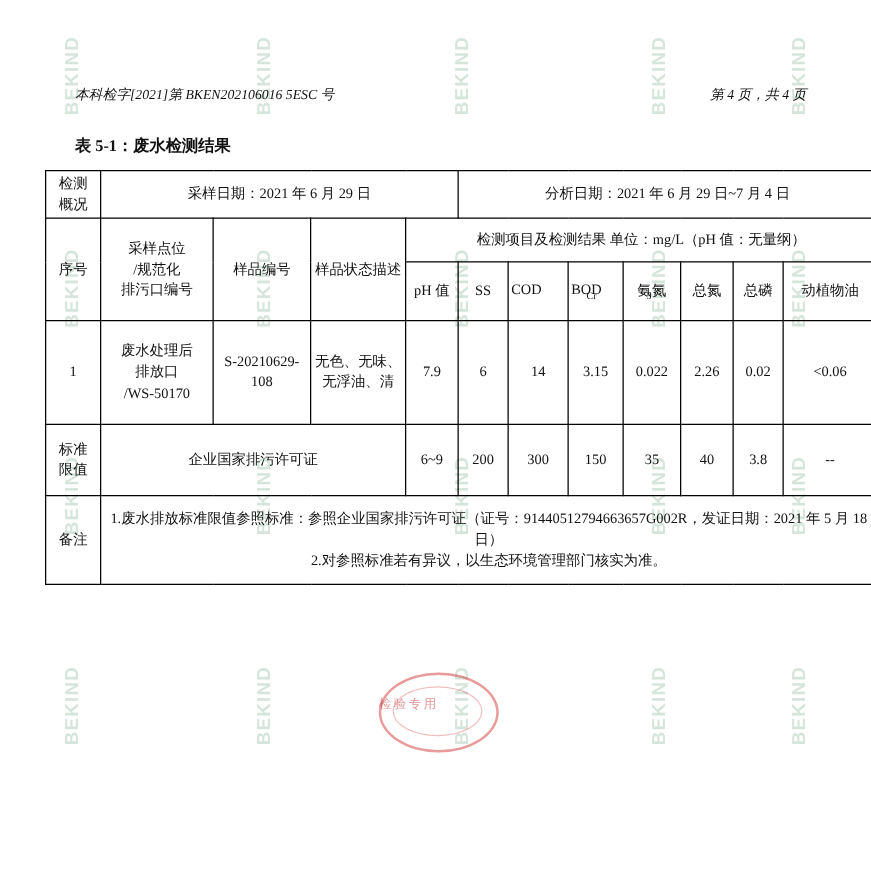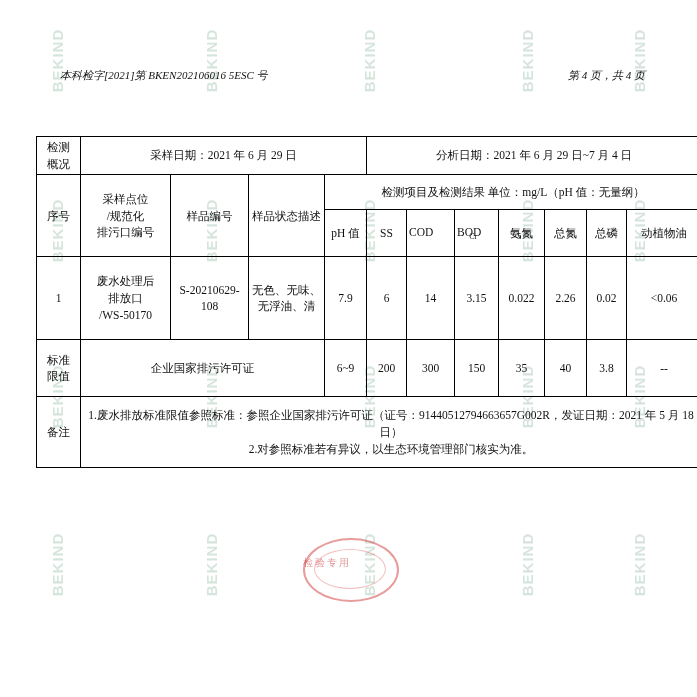--- a/index.html
+++ b/index.html
@@ -178,6 +178,7 @@
     <span class="pageno">第 4 页，共 4 页</span>
   </div>
 
+  <div class="table-title">表 5-1：废水检测结果</div>
 
   <div class="tbl-wrap">
     <table class="main">

